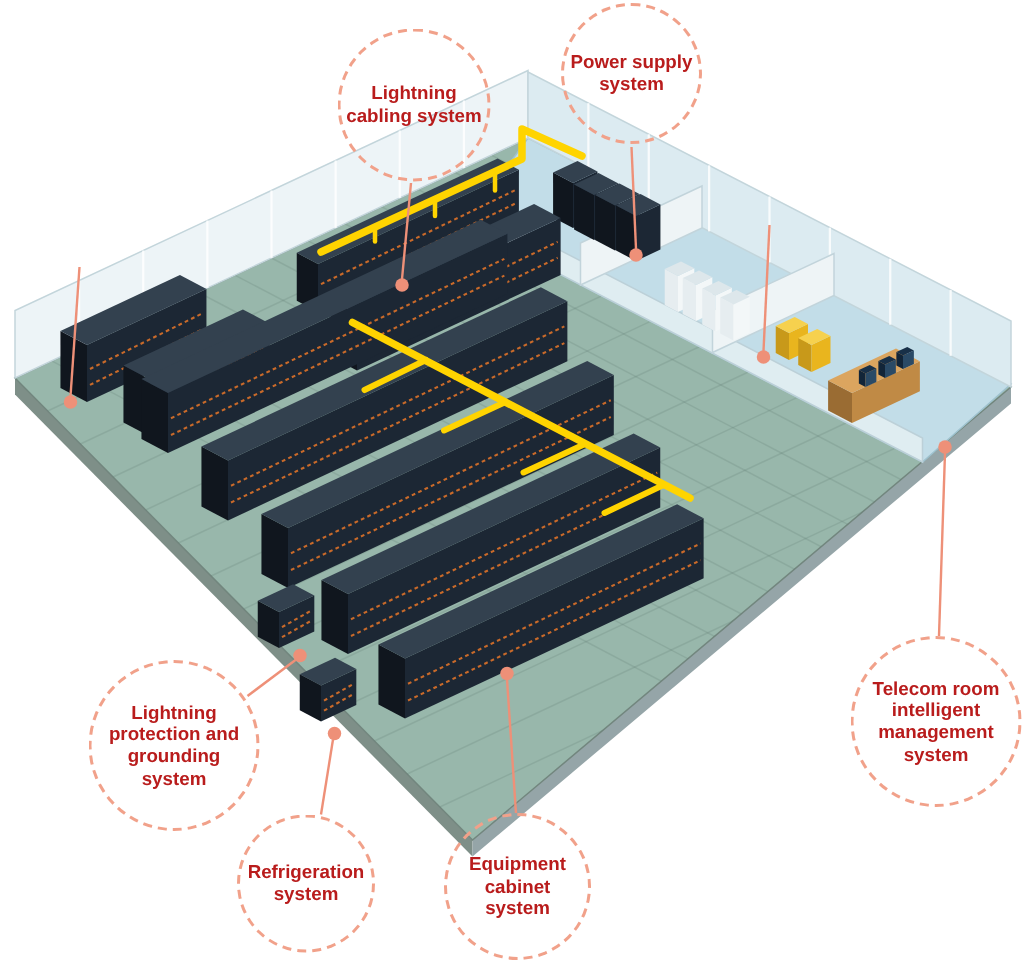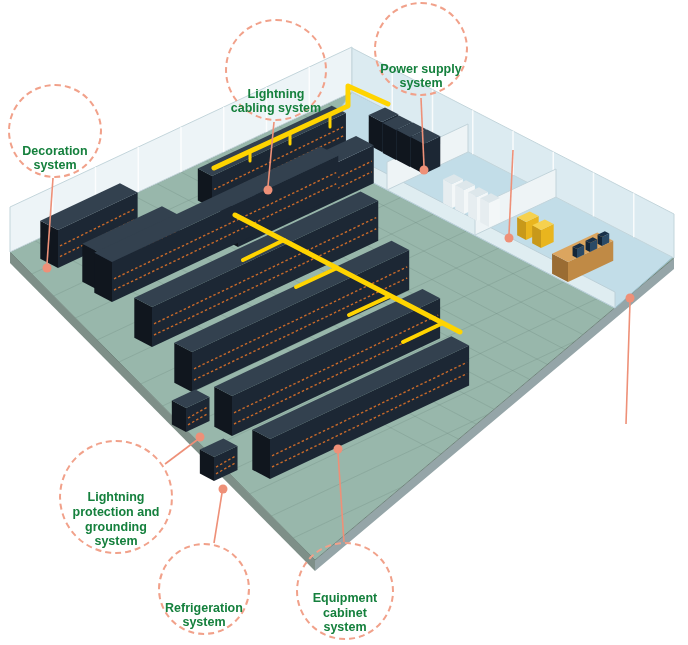--- a/index.html
+++ b/index.html
@@ -10,9 +10,9 @@
     position:absolute;
     border:2px dashed #f1a18a;
     border-radius:50%;
-    display:flex;align-items:flex-end;justify-content:center;
+    display:flex;align-items:center;justify-content:center;
     text-align:center;
-    color:#15803d;
+    color:#b91c1c;
     font-weight:bold;
     font-size:12.5px;
     line-height:1.18;

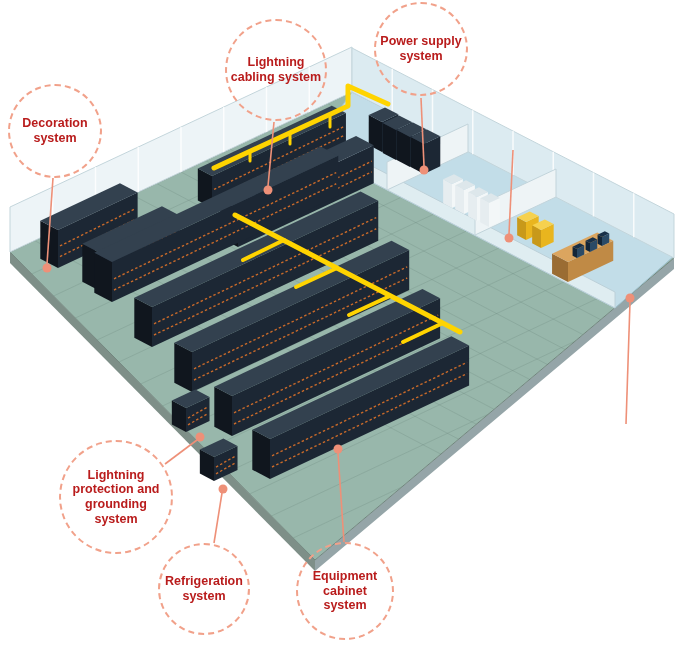--- a/index.html
+++ b/index.html
@@ -265,9 +265,6 @@
     </g>
   </svg>
 
-  <div class="callout" style="left:8px;top:84px;width:94px;height:94px">
-    <span class="callout-label">Decoration system</span>
-  </div>
   <div class="callout" style="left:225px;top:19px;width:102px;height:102px">
     <span class="callout-label">Lightning cabling system</span>
   </div>

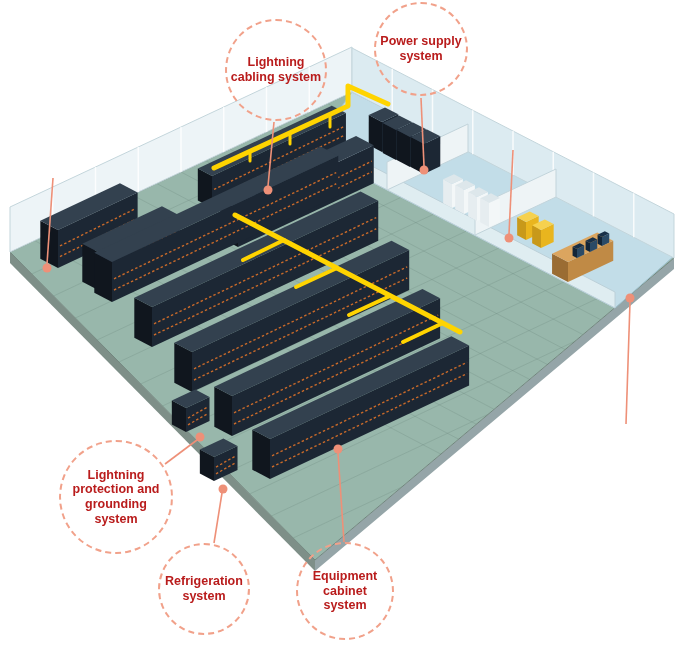--- a/index.html
+++ b/index.html
@@ -280,6 +280,9 @@
   <div class="callout" style="left:158px;top:543px;width:92px;height:92px">
     <span class="callout-label">Refrigeration system</span>
   </div>
+  <div class="callout" style="left:567px;top:424px;width:114px;height:114px">
+    <span class="callout-label">Telecom room intelligent management system</span>
+  </div>
 
 </div>
 

